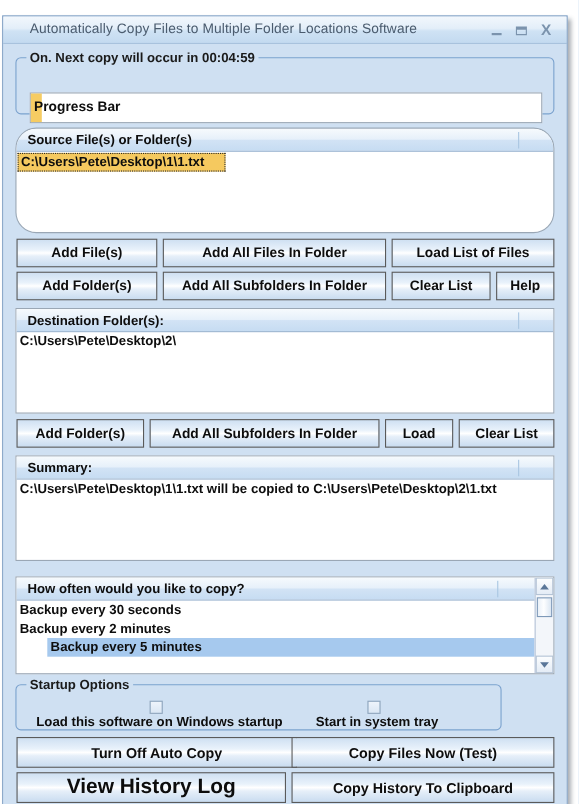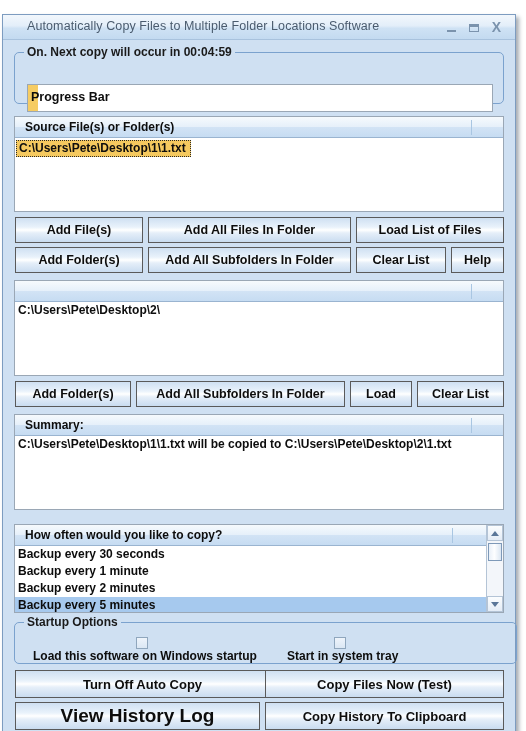--- a/index.html
+++ b/index.html
@@ -169,7 +169,7 @@
       </div>
     </div>
 
-    <div class="listbox" style="left:11px;top:76px;width:490px;height:96px;">
+    <div class="listbox" style="left:11px;top:76px;width:490px;height:96px;border-radius:19px;">
       <div class="lb-header">
         <div class="lb-header-label">Source File(s) or Folder(s)</div>
         <div class="lb-col-split" style="left:456px;"></div>

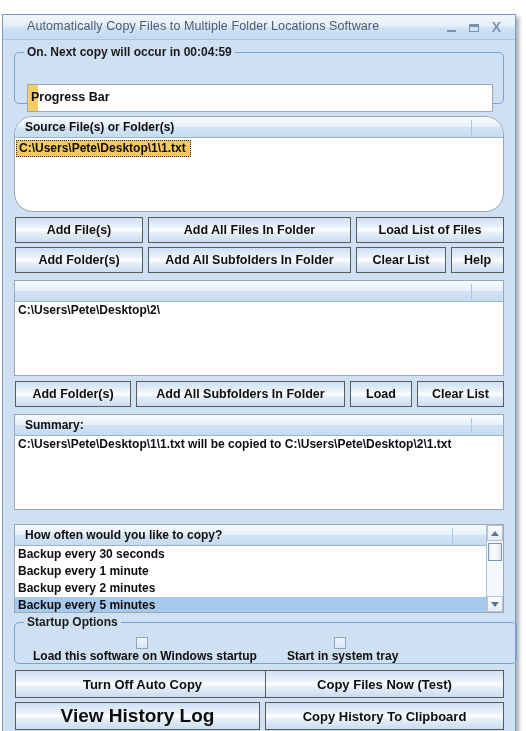--- a/index.html
+++ b/index.html
@@ -97,7 +97,7 @@
     display:inline-block;
     background:#f5c95f;
     border:1px dotted #2a2a2a;
-    padding-left:2px;padding-right:4px;
+    padding-left:2px;padding-right:18px;
     height:15px;line-height:15px;margin-left:1px;margin-top:1px;
   }
   .lb-row.sel-blue{background:#a6c9ee;}

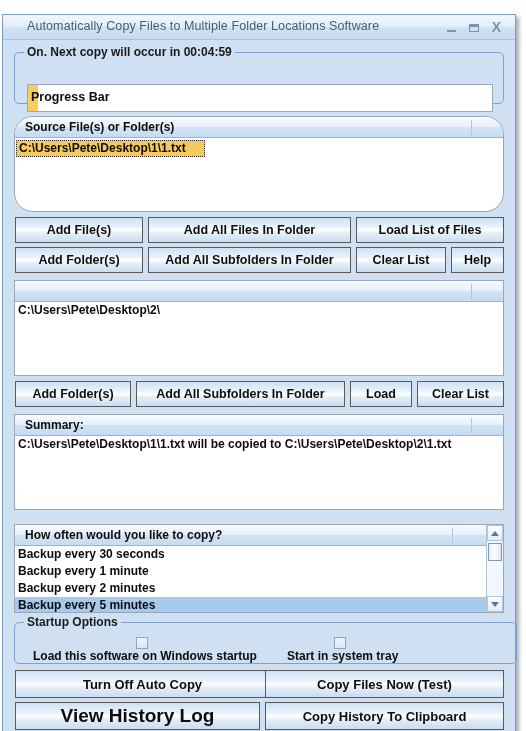--- a/index.html
+++ b/index.html
@@ -190,6 +190,7 @@
 
     <div class="listbox" style="left:11px;top:240px;width:490px;height:96px;">
       <div class="lb-header">
+        <div class="lb-header-label">Destination Folder(s):</div>
         <div class="lb-col-split" style="left:456px;"></div>
       </div>
       <div class="lb-body">

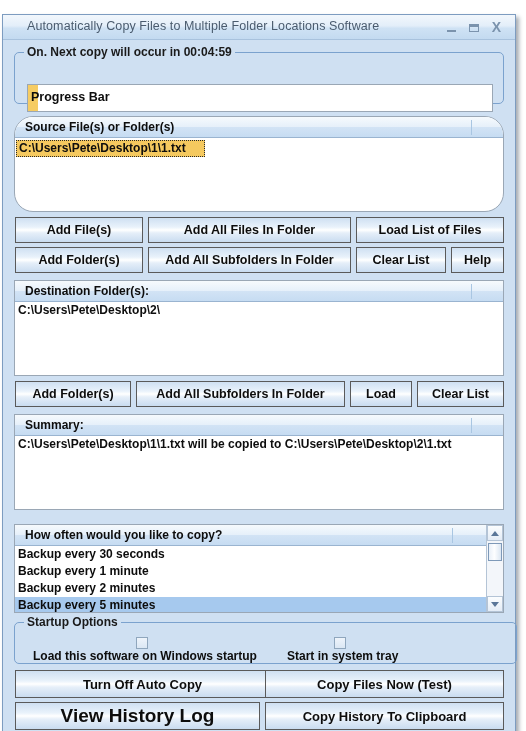--- a/index.html
+++ b/index.html
@@ -220,7 +220,6 @@
       </div>
       <div class="lb-body" style="width:471px;">
         <div class="lb-row">Backup every 30 seconds</div>
-        <div class="lb-row">Backup every 1 minute</div>
         <div class="lb-row">Backup every 2 minutes</div>
         <div class="lb-row sel-blue">Backup every 5 minutes</div>
       </div>

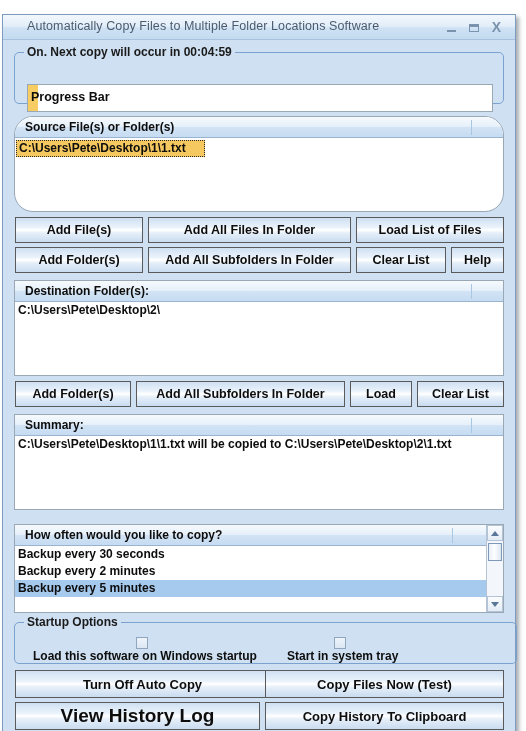--- a/index.html
+++ b/index.html
@@ -100,7 +100,7 @@
     padding-left:2px;padding-right:18px;
     height:15px;line-height:15px;margin-left:1px;margin-top:1px;
   }
-  .lb-row.sel-blue{background:#a6c9ee;}
+  .lb-row.sel-blue{background:#a6c9ee;margin-left:28px;}
 
   
   .vscroll{

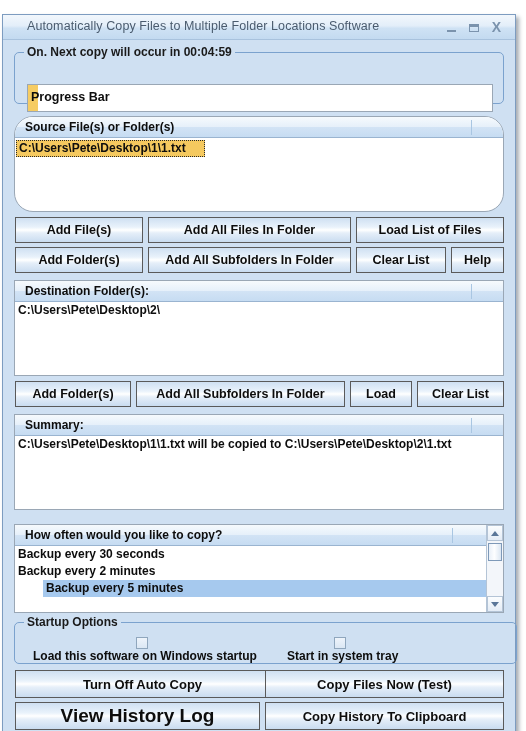--- a/index.html
+++ b/index.html
@@ -234,7 +234,7 @@
       </div>
     </div>
 
-    <div class="group" style="left:11px;top:582px;width:503px;height:42px;">
+    <div class="group" style="left:11px;top:582px;width:442px;height:42px;">
       <div class="group-title">Startup Options</div>
       <div class="cbrow" style="left:18px;top:14px;">
         <span class="cbox"></span>

